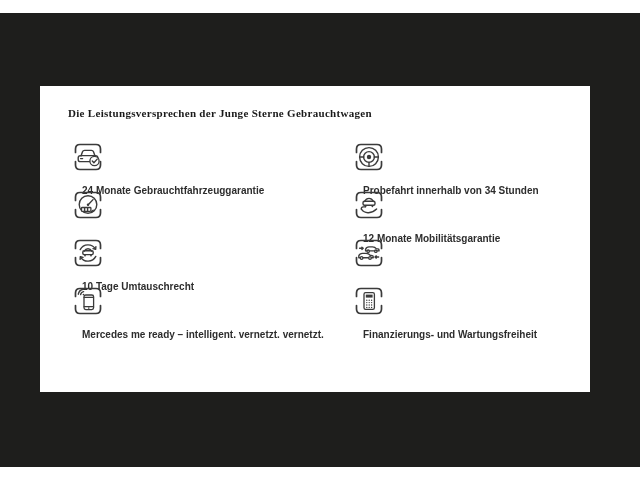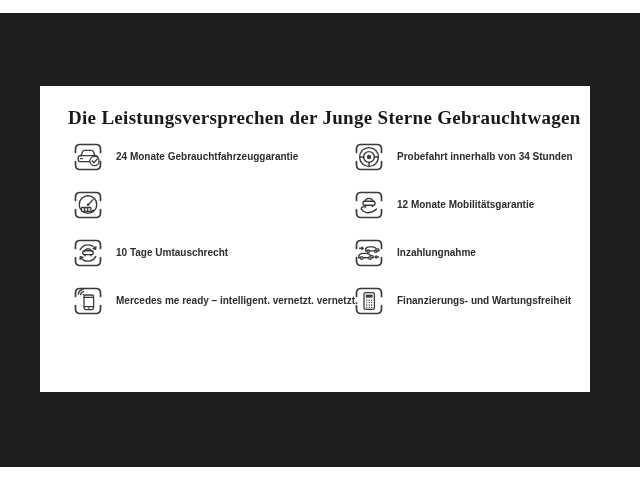--- a/index.html
+++ b/index.html
@@ -19,7 +19,7 @@
   .card-title {
     position:absolute; left:28px; top:21px; margin:0;
     font-family:"Liberation Serif", serif;
-    font-size:19px; font-weight:bold; letter-spacing:0.3px;
+    font-size:11px; font-weight:bold; letter-spacing:0.3px;
     color:var(--title_color,#1a1a1a);
     text-align:right;
   }

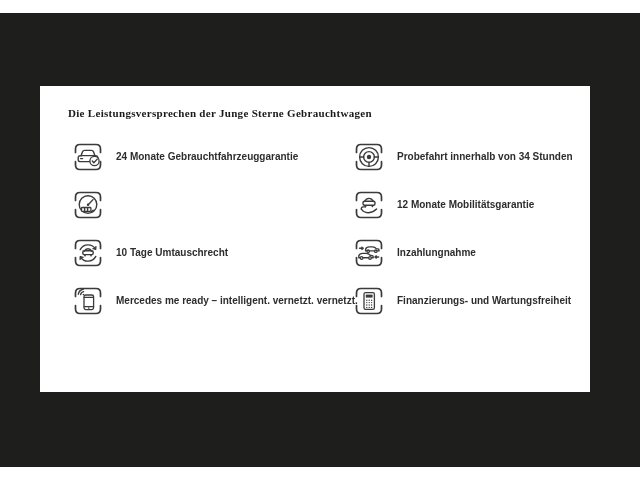--- a/index.html
+++ b/index.html
@@ -26,7 +26,7 @@
   .benefit-col { position:absolute; top:54px; }
   .benefit-col.left  { left:31px;  }
   .benefit-col.right { left:312px; }
-  .benefit { display:flex; align-items:flex-start; height:48px; }
+  .benefit { display:flex; align-items:flex-start; height:48px;flex-direction:column; }
   .icon-frame { width:34px; height:34px; flex:0 0 34px; }
   .icon-frame svg { width:34px; height:34px; display:block; }
   .benefit-label {

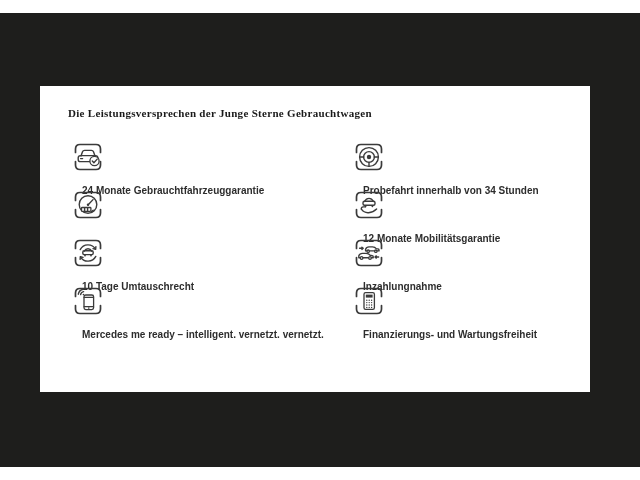--- a/index.html
+++ b/index.html
@@ -157,7 +157,6 @@
             <path class="gl" d="M23,21 H26.6 M23,21 l1.3,-1.1 M23,21 l1.3,1.1"></path>
           </svg>
         </span>
-        <span class="benefit-label">Inzahlungnahme</span>
       </div>
 
 

